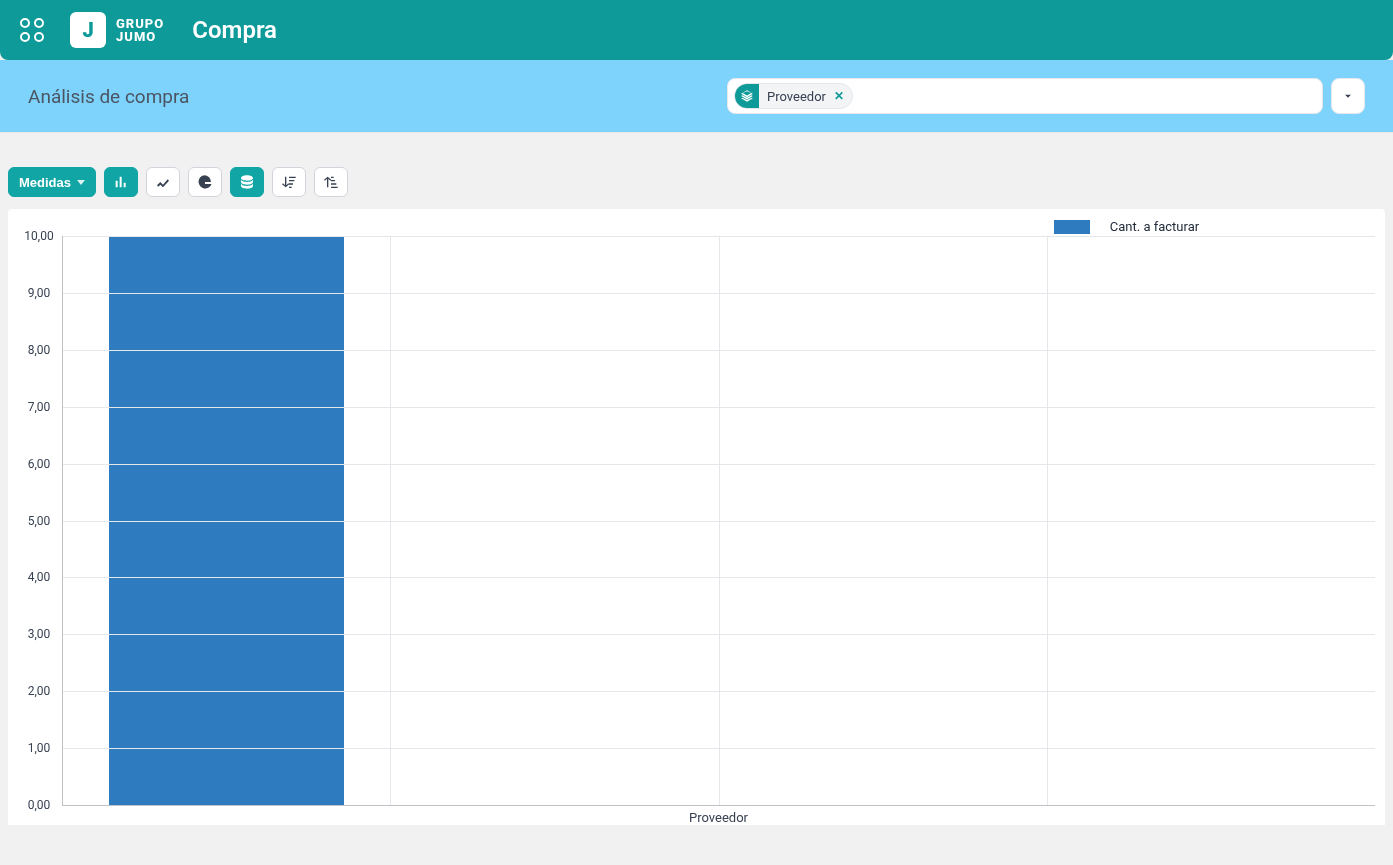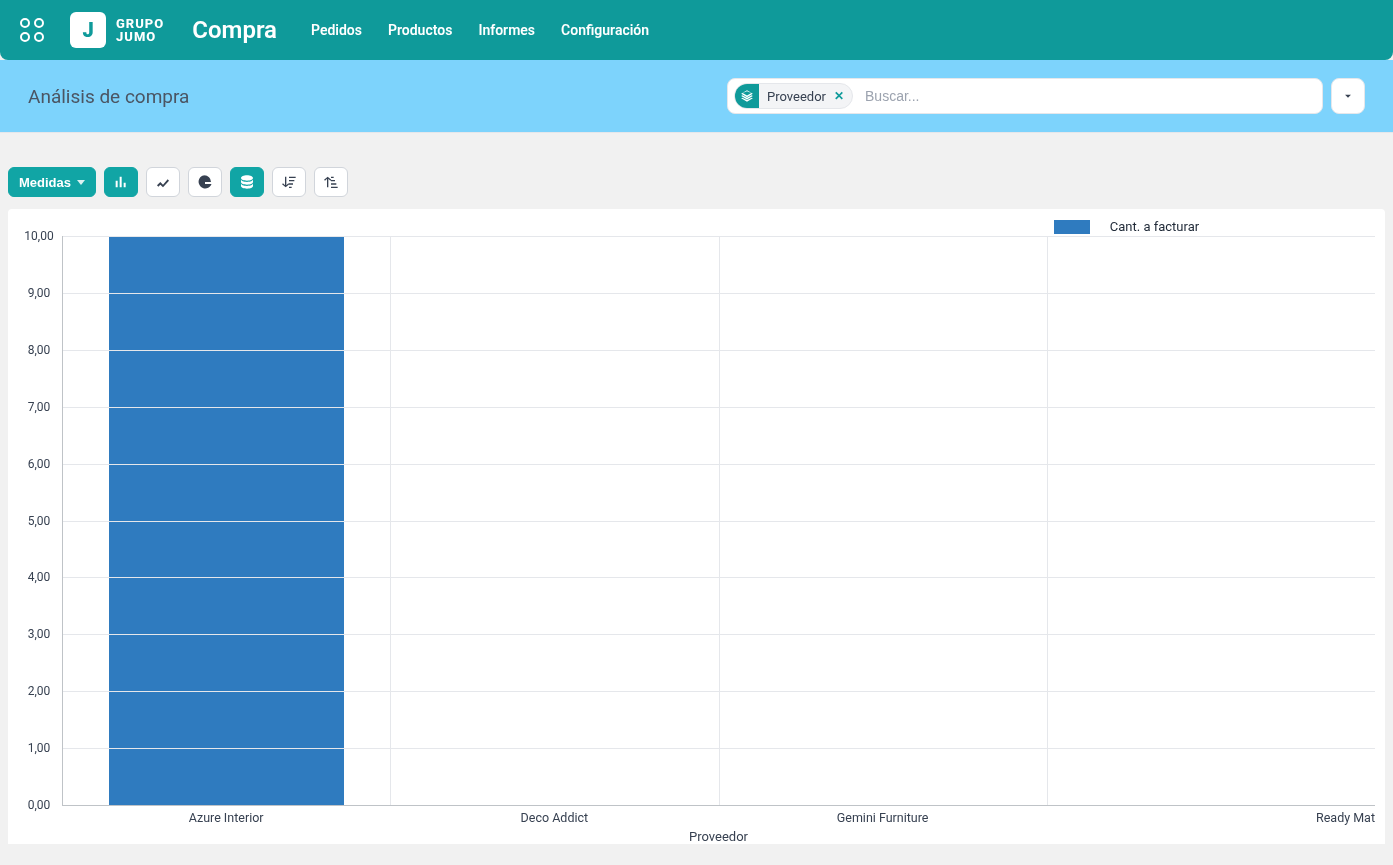--- a/index.html
+++ b/index.html
@@ -301,12 +301,6 @@
     </div>
   </div>
   <div class="app-title">Compra</div>
-  <nav class="nav-menu">
-    <a>Pedidos</a>
-    <a>Productos</a>
-    <a>Informes</a>
-    <a>Configuración</a>
-  </nav>
 </div>
 
 <div class="header-row">

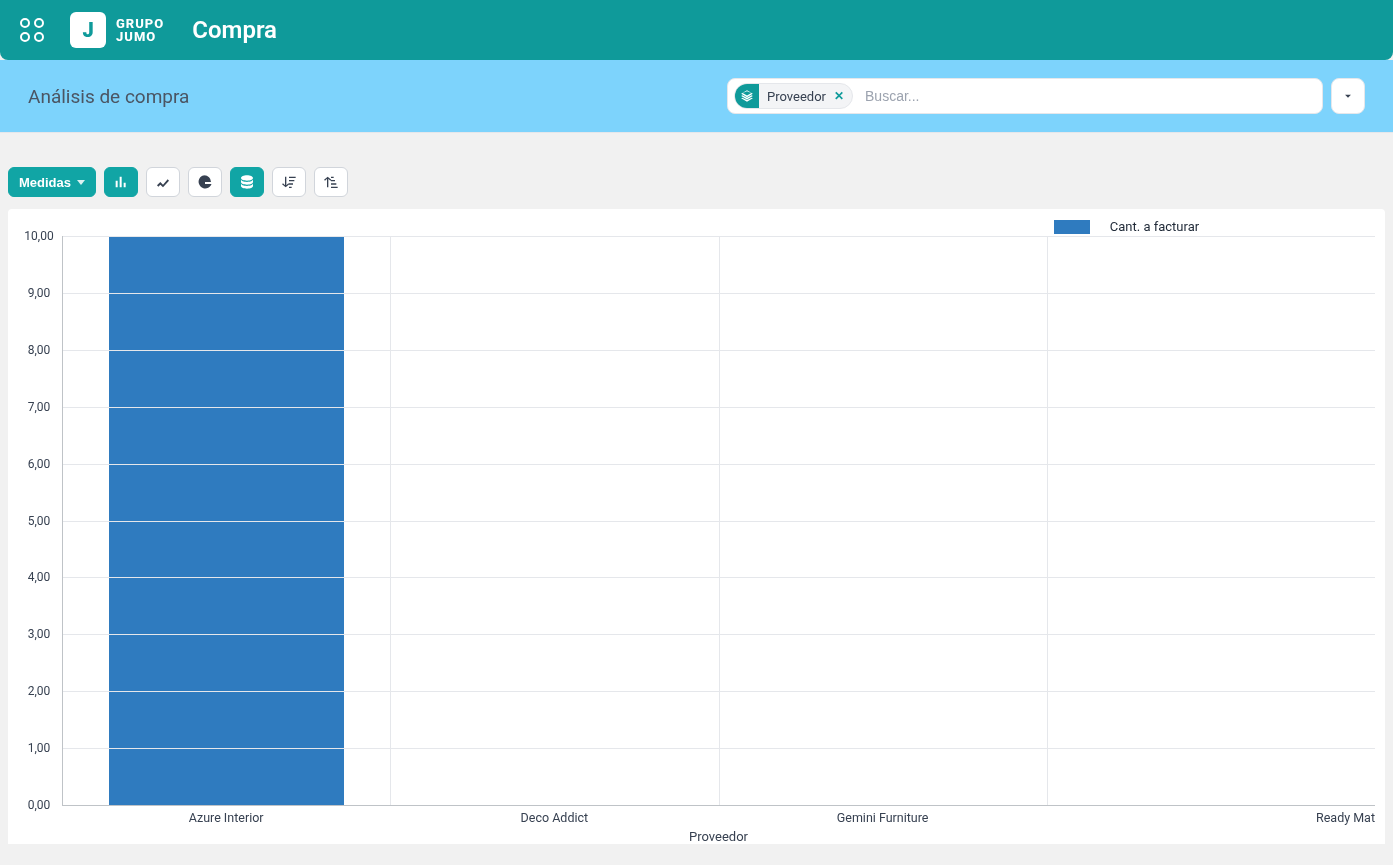--- a/index.html
+++ b/index.html
@@ -317,7 +317,6 @@
       <span class="facet-label">Proveedor</span>
       <span class="facet-close">✕</span>
     </span>
-    <input class="search-input" placeholder="Buscar..." style="">
   </div>
   <div class="search-caret">
     <svg viewBox="0 0 24 24" width="14" height="14">

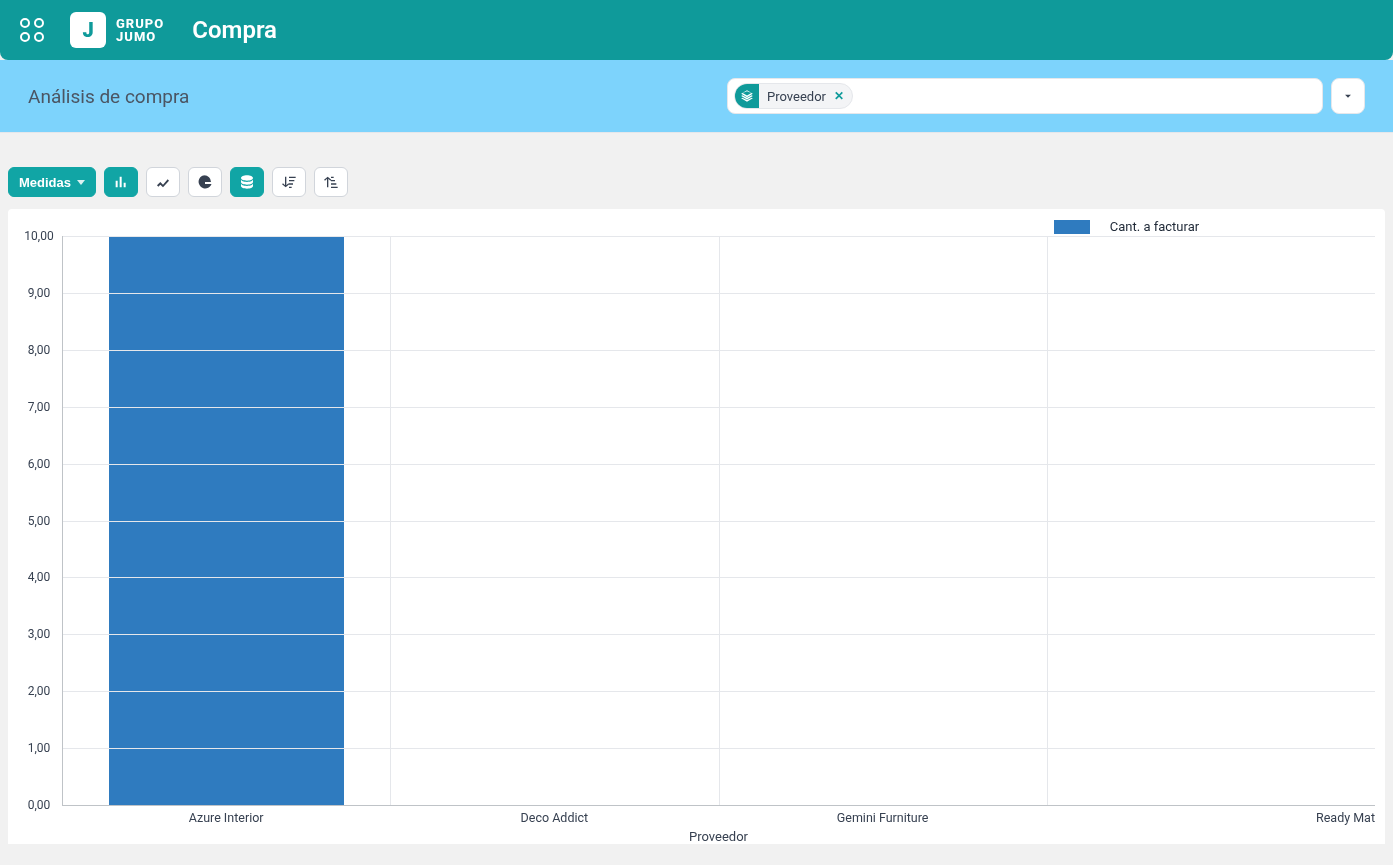--- a/index.html
+++ b/index.html
@@ -401,12 +401,6 @@
       <div class="ytick" style="top: 0%;">10,00</div>
     </div>
 
-  <div class="xticks" id="xticks">
-      <div class="xtick">Azure Interior</div>
-      <div class="xtick">Deco Addict</div>
-      <div class="xtick">Gemini Furniture</div>
-      <div class="xtick lastcut">Ready Mat</div>
-    </div>
   <div class="xlabel">Proveedor</div>
 </div>
 

